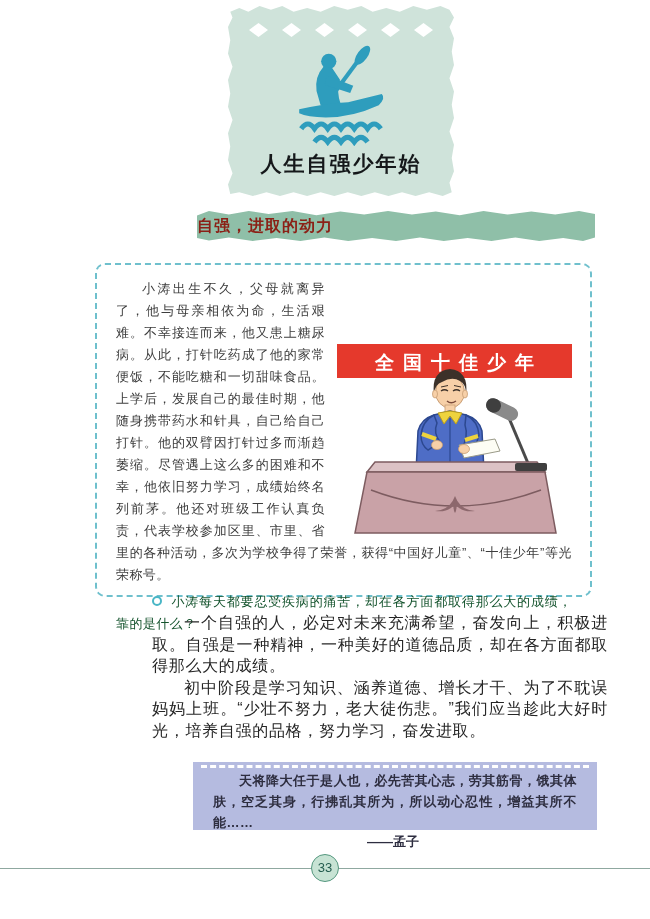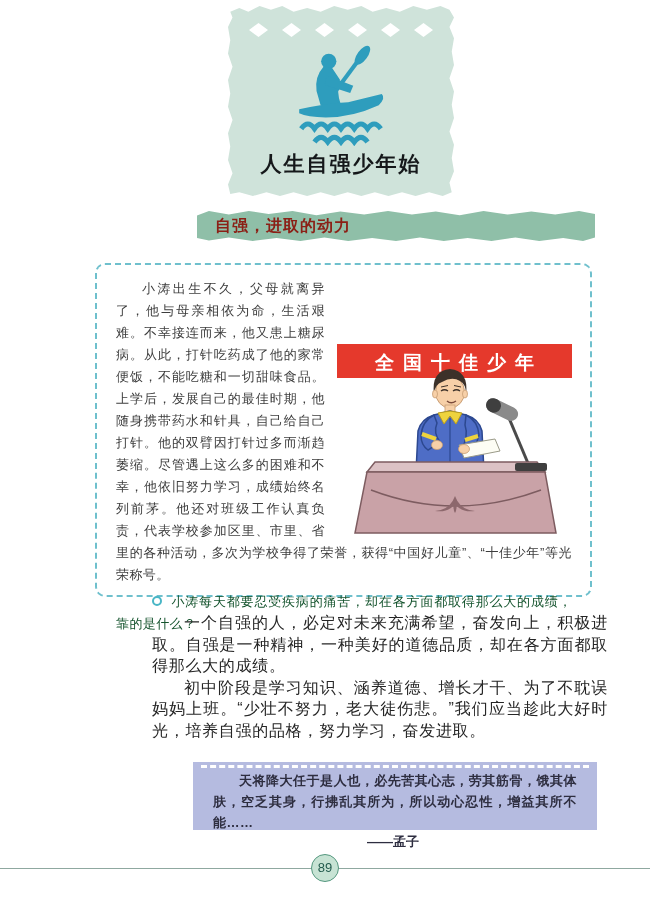--- a/index.html
+++ b/index.html
@@ -30,7 +30,7 @@
   }
   .section-title {
     color:#8b2016; font-weight:bold; font-size:16px; line-height:30px;
-    padding-left:18px; letter-spacing:1px;
+    letter-spacing:1px;
   }
 
   

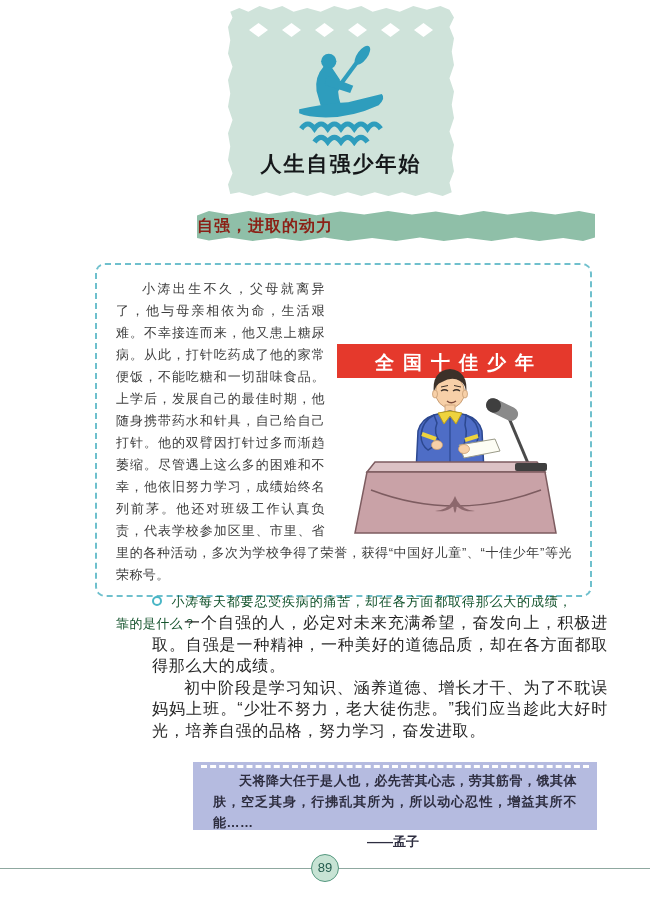--- a/index.html
+++ b/index.html
@@ -188,7 +188,7 @@
   </div>
 
   <div class="footer-line"></div>
-  <div class="page-circle">89</div>
+  <div class="page-circle">33</div>
 
 </div>
 

